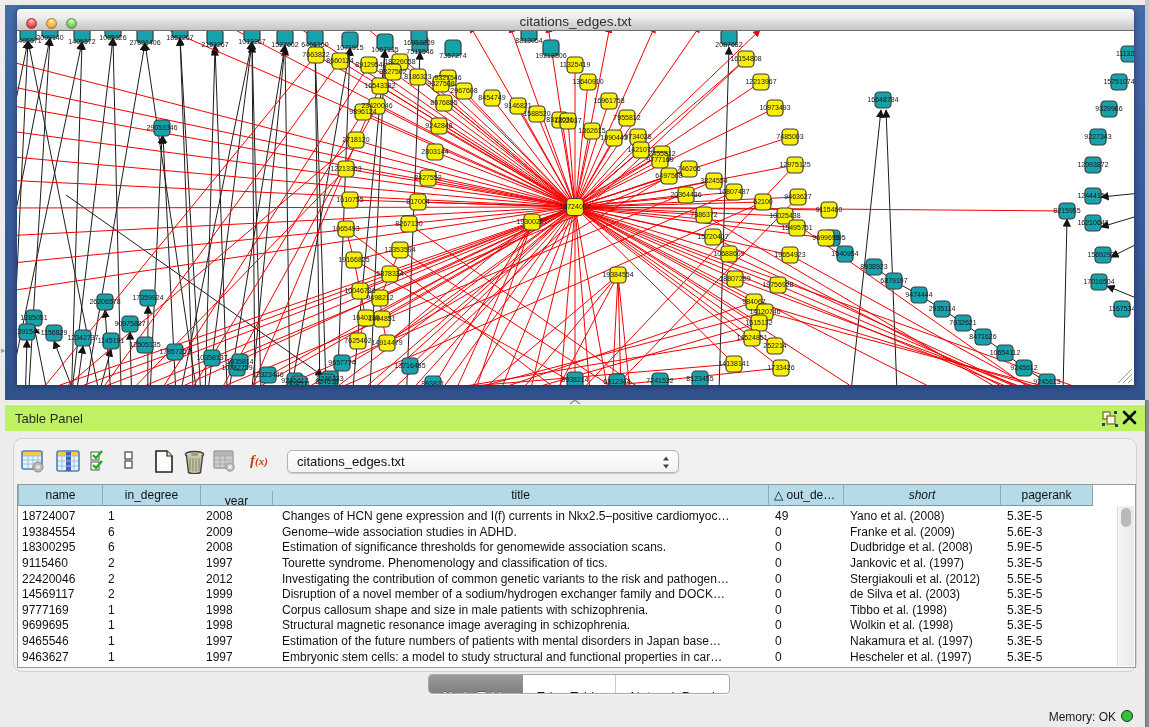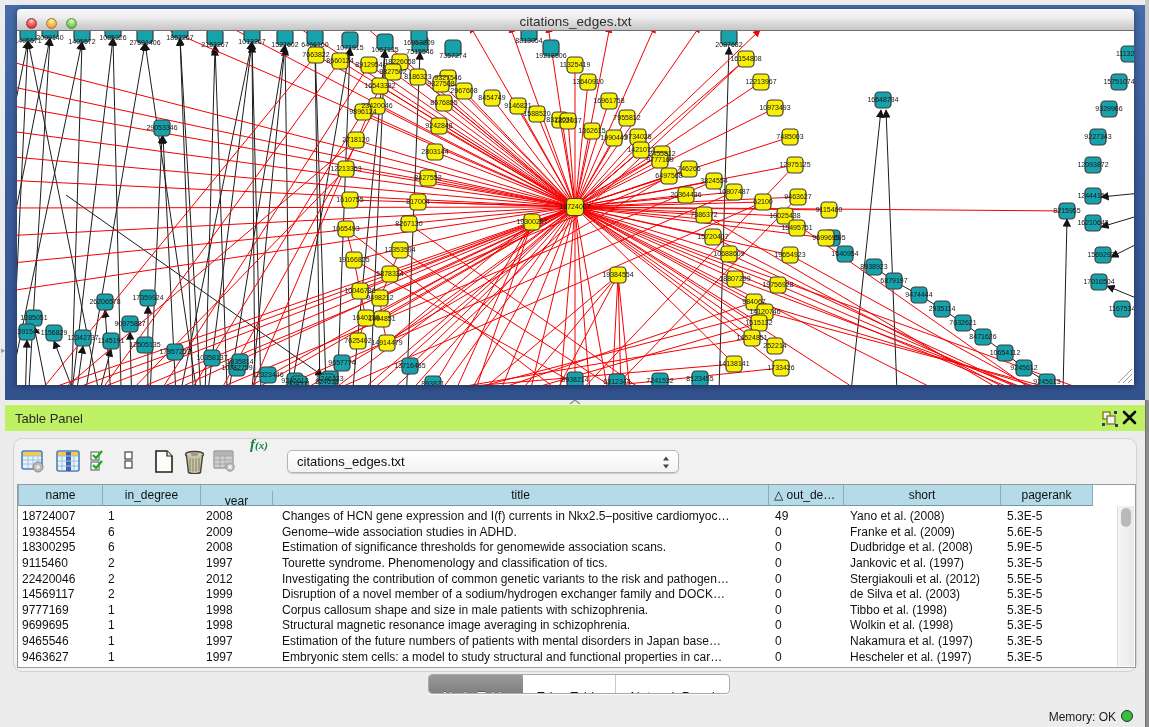--- a/index.html
+++ b/index.html
@@ -666,7 +666,7 @@
     <circle cx="17" cy="17" r="4.2" fill="#bdbdbd" stroke="#9a9a9a"></circle>
     <path d="M15.4 15.4l3.2 3.2M18.6 15.4l-3.2 3.2" stroke="#fff" stroke-width="1.3"></path>
   </svg>
-<div class="abs" style="left:250px;top:436px;font-family:'Liberation Serif',serif;font-style:italic;font-weight:bold;font-size:15px;color:#15803d">f<span style="font-size:11px">(x)</span></div>
+<div class="abs" style="left:250px;top:452px;font-family:'Liberation Serif',serif;font-style:italic;font-weight:bold;font-size:15px;color:#c2410c">f<span style="font-size:11px">(x)</span></div>
 <div class="abs" id="dropdown">
     <div class="txt">citations_edges.txt</div>
  <svg class="abs" style="right:8px;top:5px" width="8" height="13" viewBox="0 0 8 13">

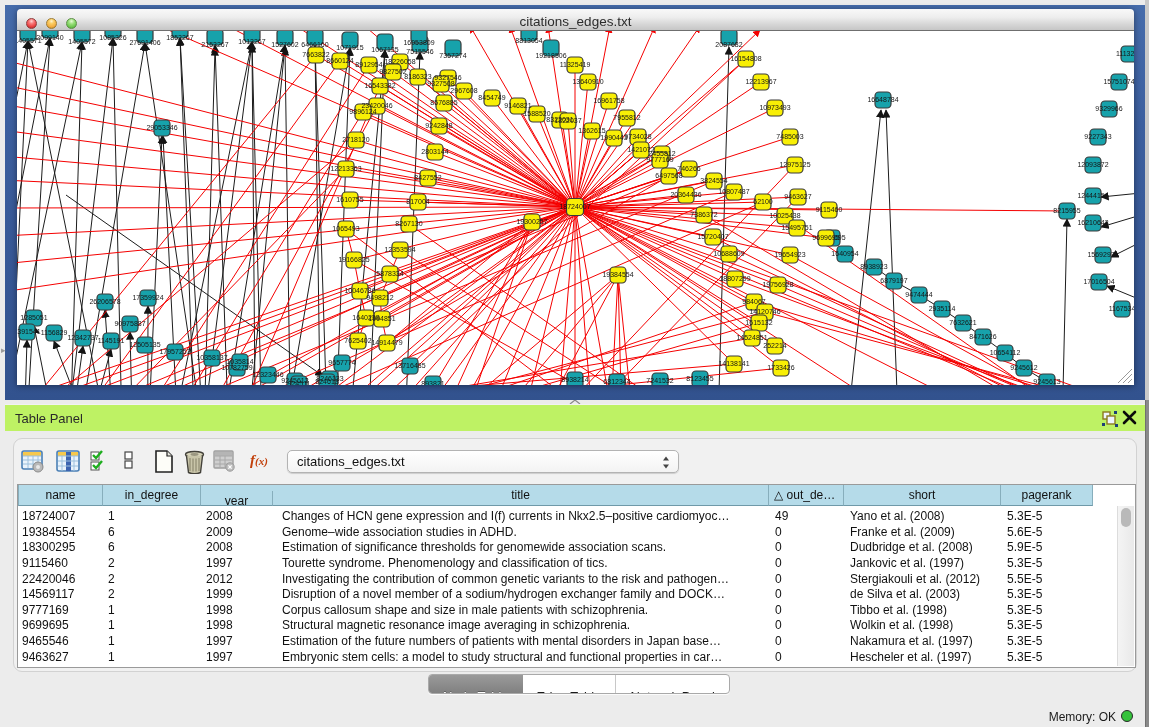--- a/index.html
+++ b/index.html
@@ -681,7 +681,7 @@
       <div style="width:72px;margin-top:6px;">year</div>
       <div style="width:496px;">title</div>
       <div style="width:75px;text-align:left;padding-left:5px">△ out_de…</div>
-      <div style="width:157px;">short</div>
+      <div style="width:157px;font-style:italic;">short</div>
       <div style="width:92px;">pagerank</div>
     </div>
   <table class="data">

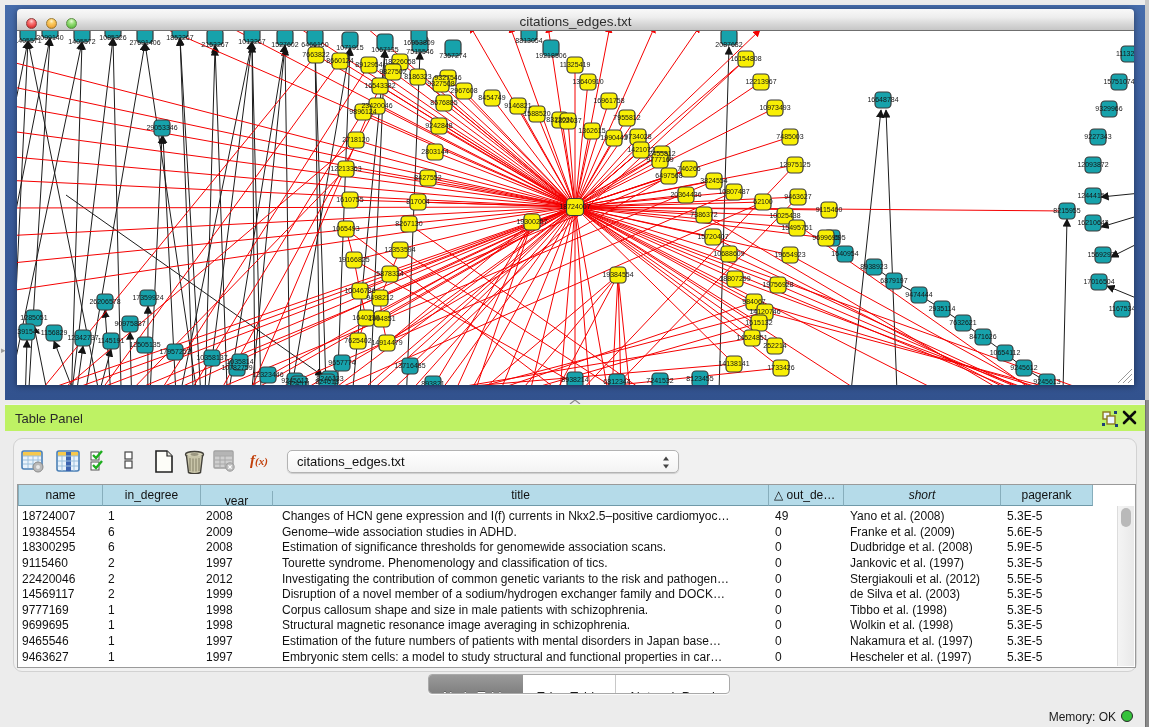--- a/index.html
+++ b/index.html
@@ -711,7 +711,7 @@
           <td>Genome–wide association studies in ADHD.</td>
           <td>0</td>
           <td>Franke et al. (2009)</td>
-          <td>5.6E-5</td>
+          <td>5.6E-3</td>
         </tr>
         <tr>
           <td>18300295</td>

